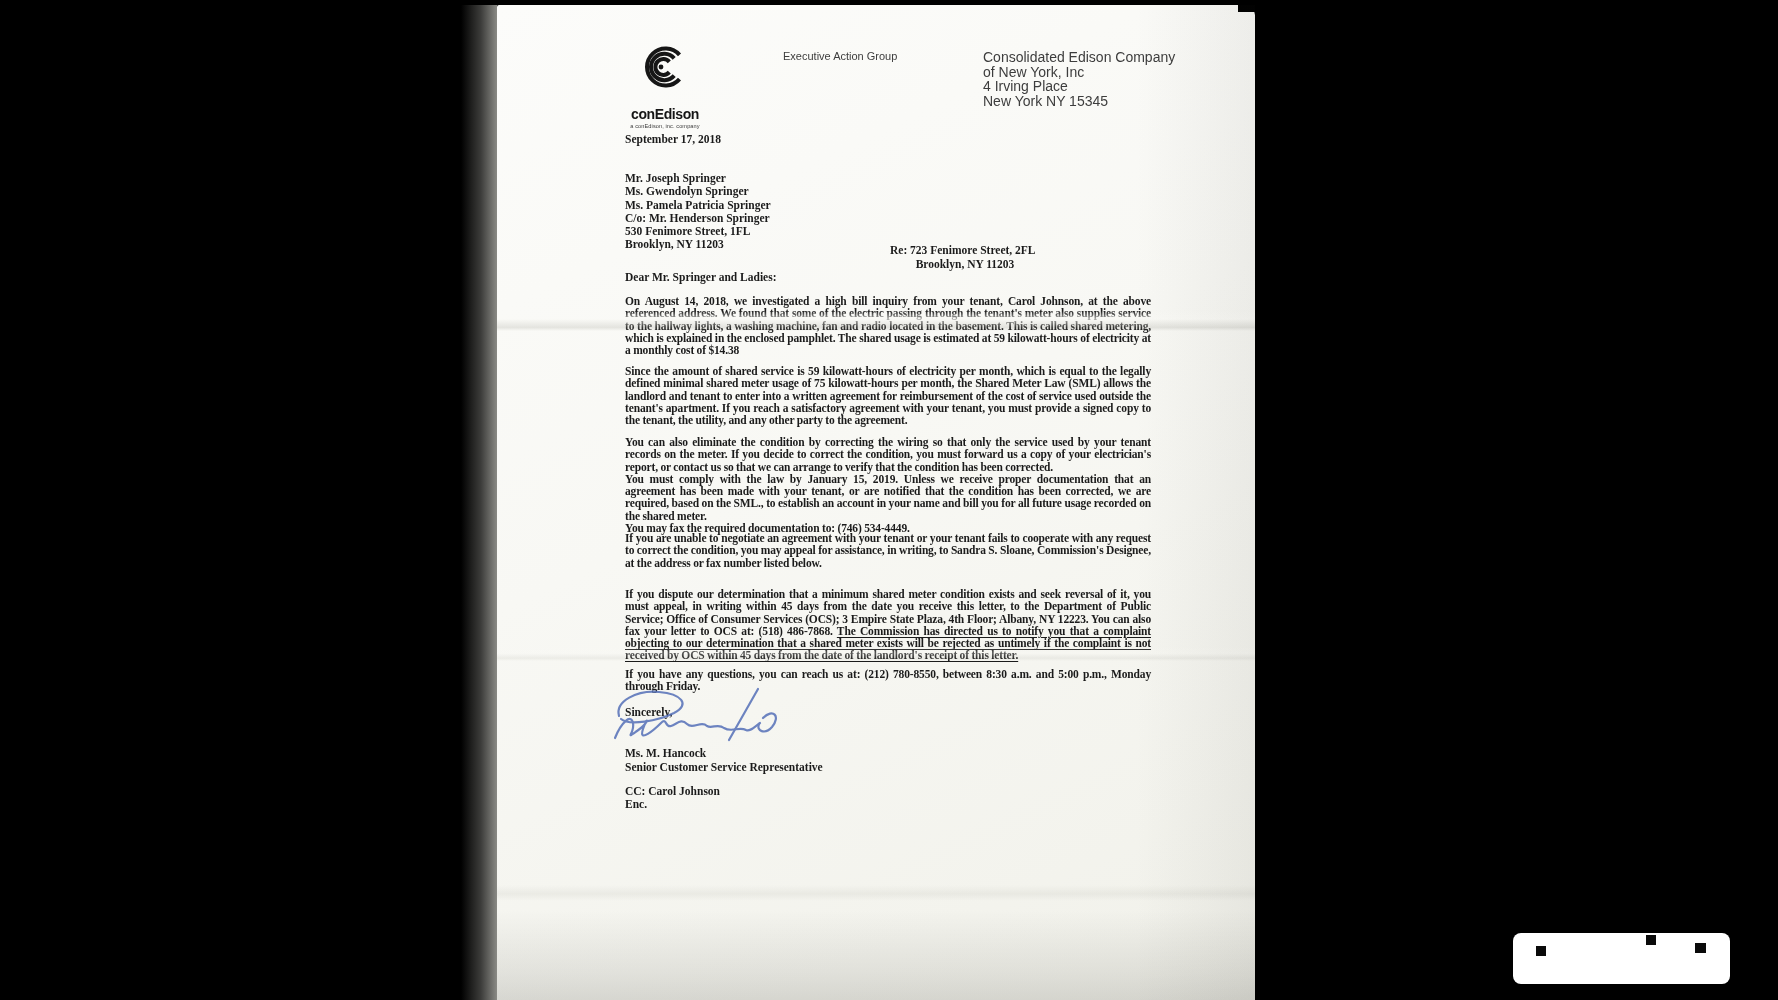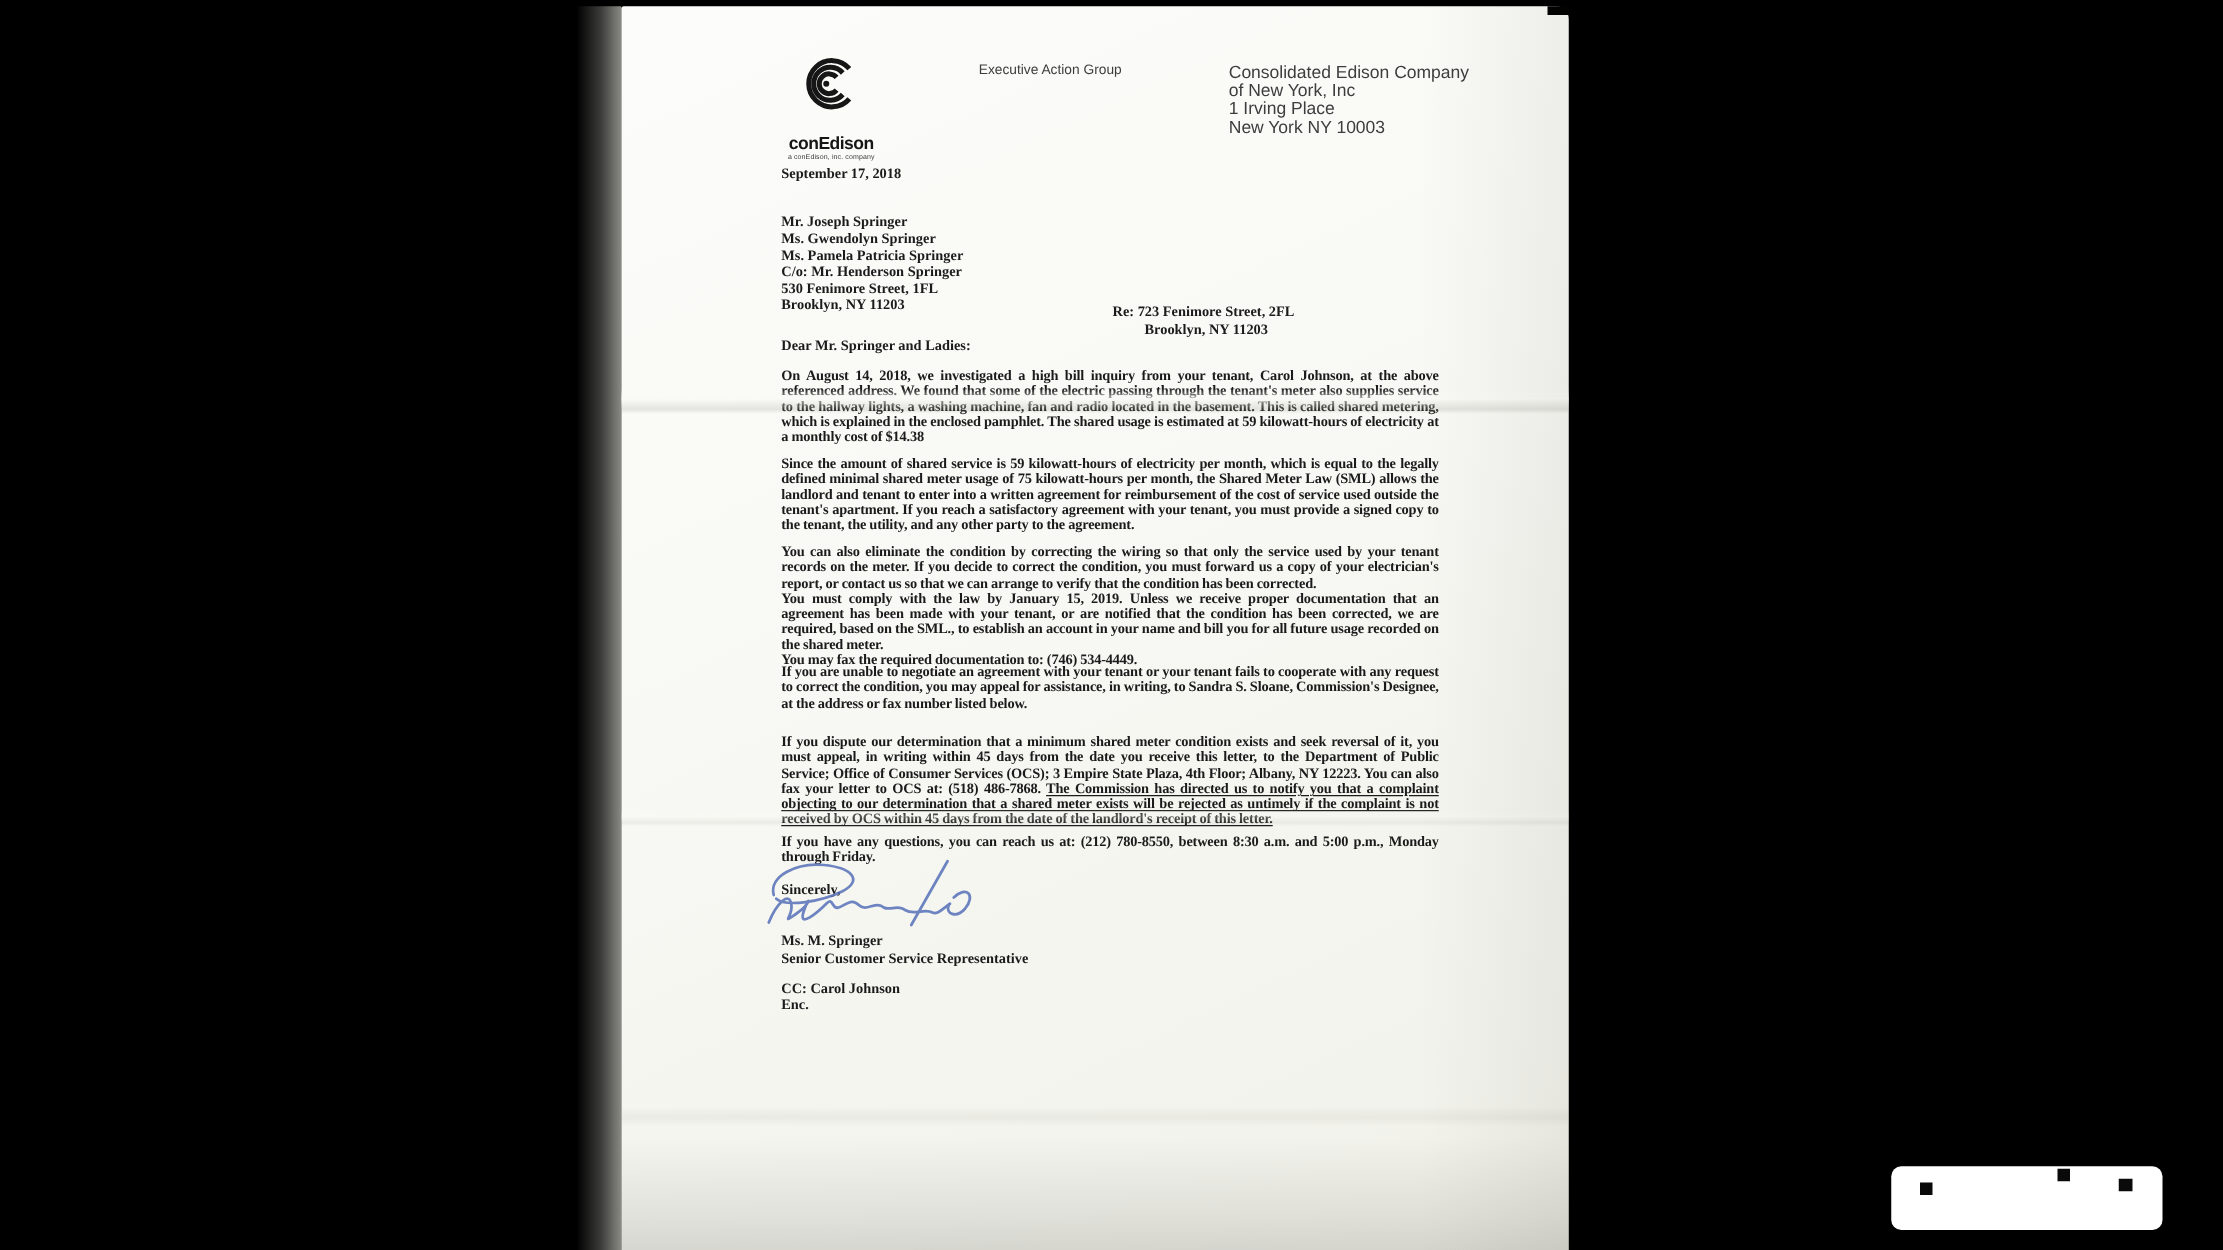--- a/index.html
+++ b/index.html
@@ -85,7 +85,7 @@
     <div class="company sans">
       <div>Consolidated Edison Company</div>
       <div>of New York, Inc</div>
-      <div>1 Irving Place</div>
+      <div>4 Irving Place</div>
       <div>New York NY 10003</div>
     </div>
 

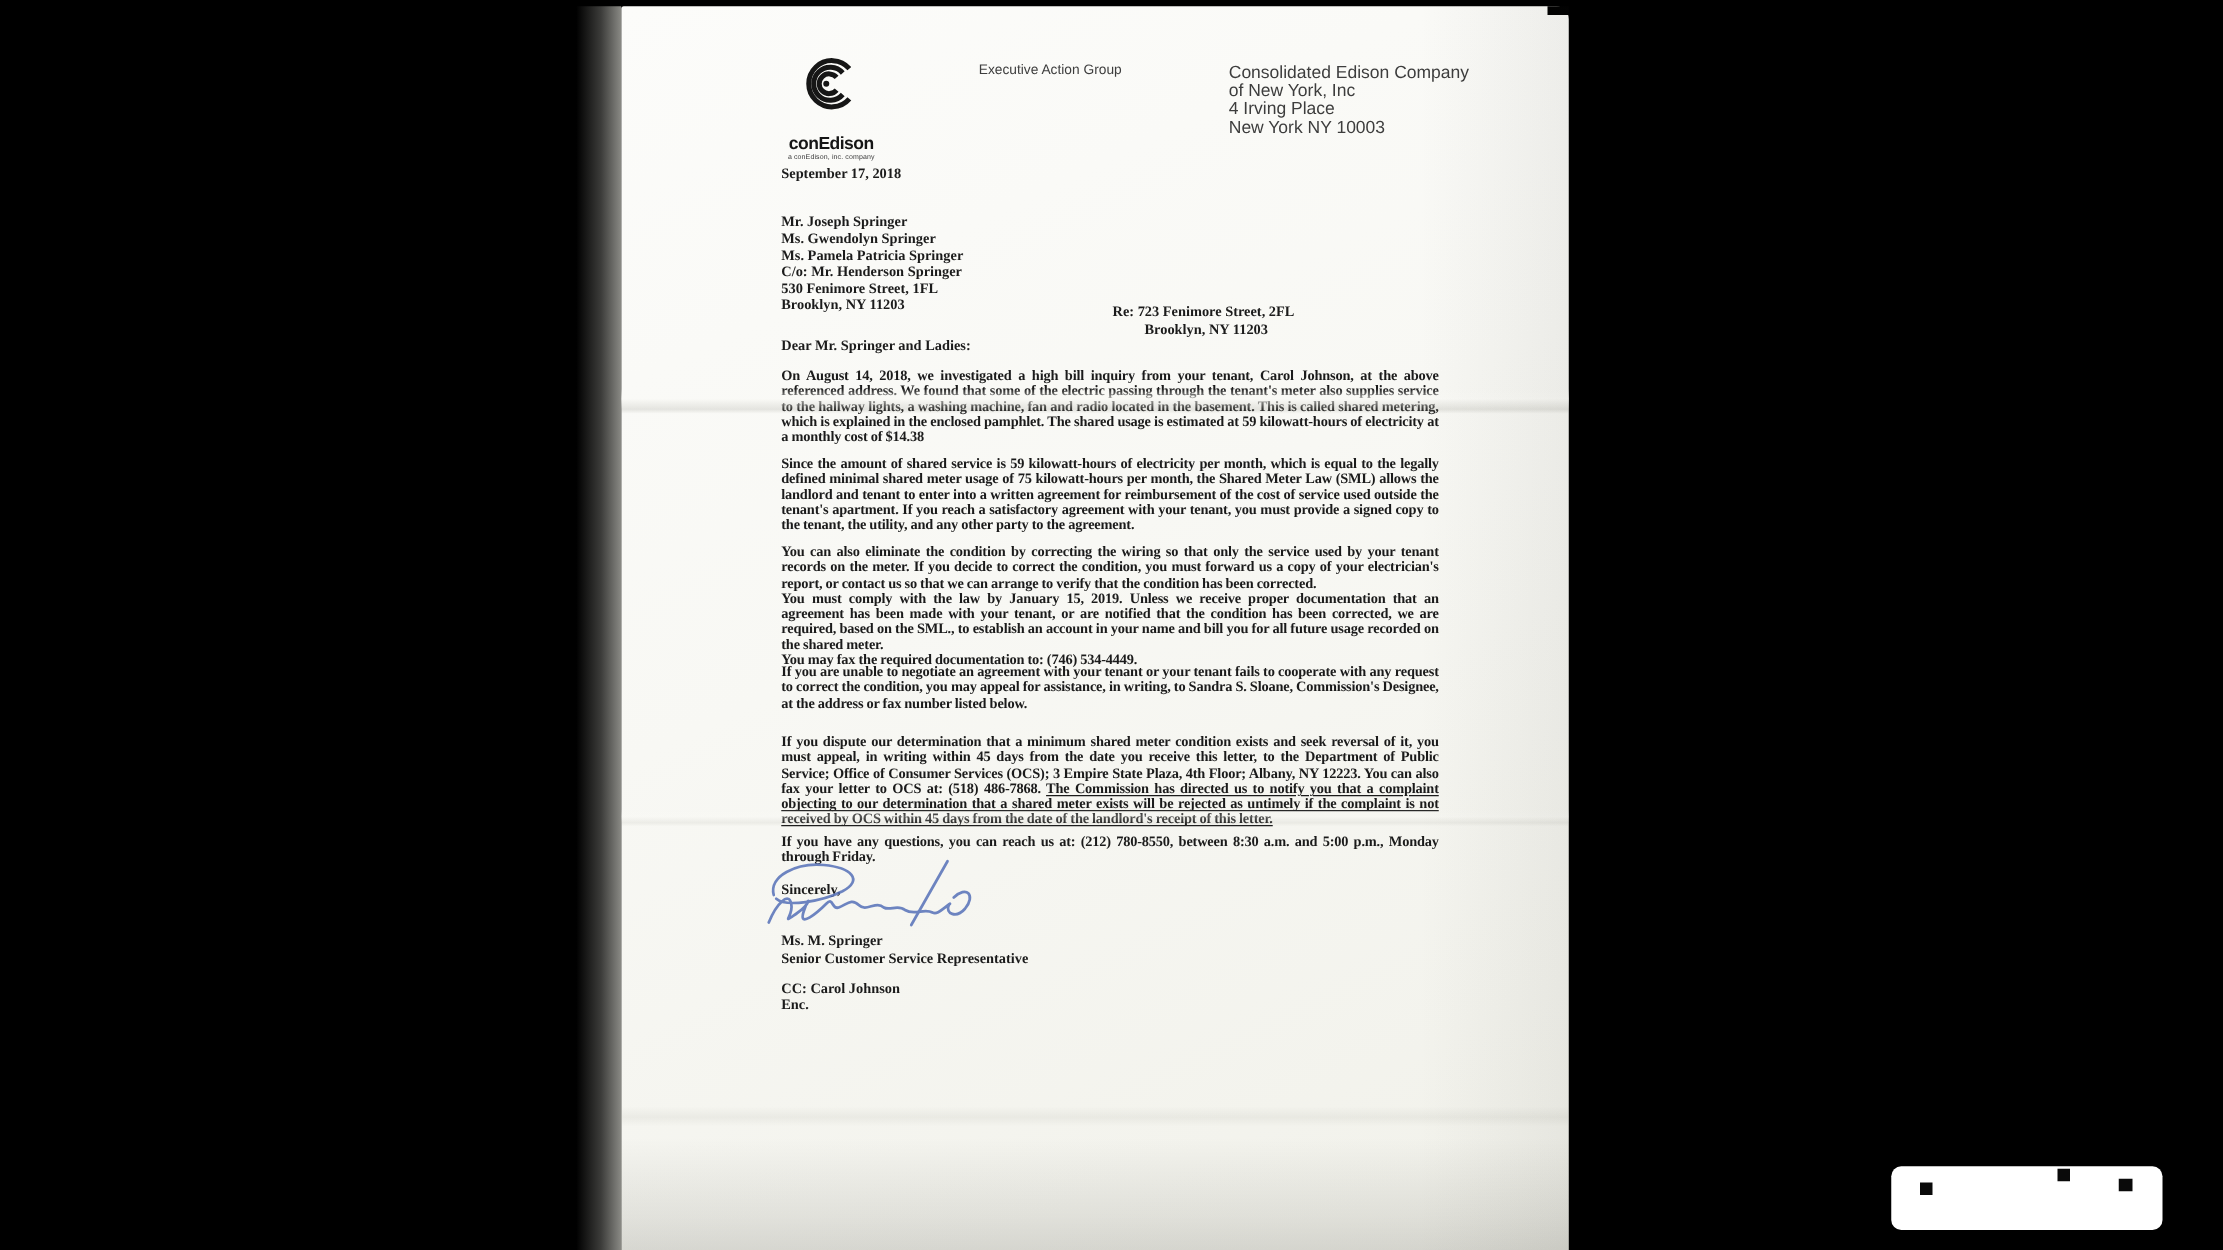--- a/index.html
+++ b/index.html
@@ -86,7 +86,7 @@
       <div>Consolidated Edison Company</div>
       <div>of New York, Inc</div>
       <div>4 Irving Place</div>
-      <div>New York NY 10003</div>
+      <div>New York NY 15345</div>
     </div>
 
     <div class="block date ltx">September 17, 2018</div>

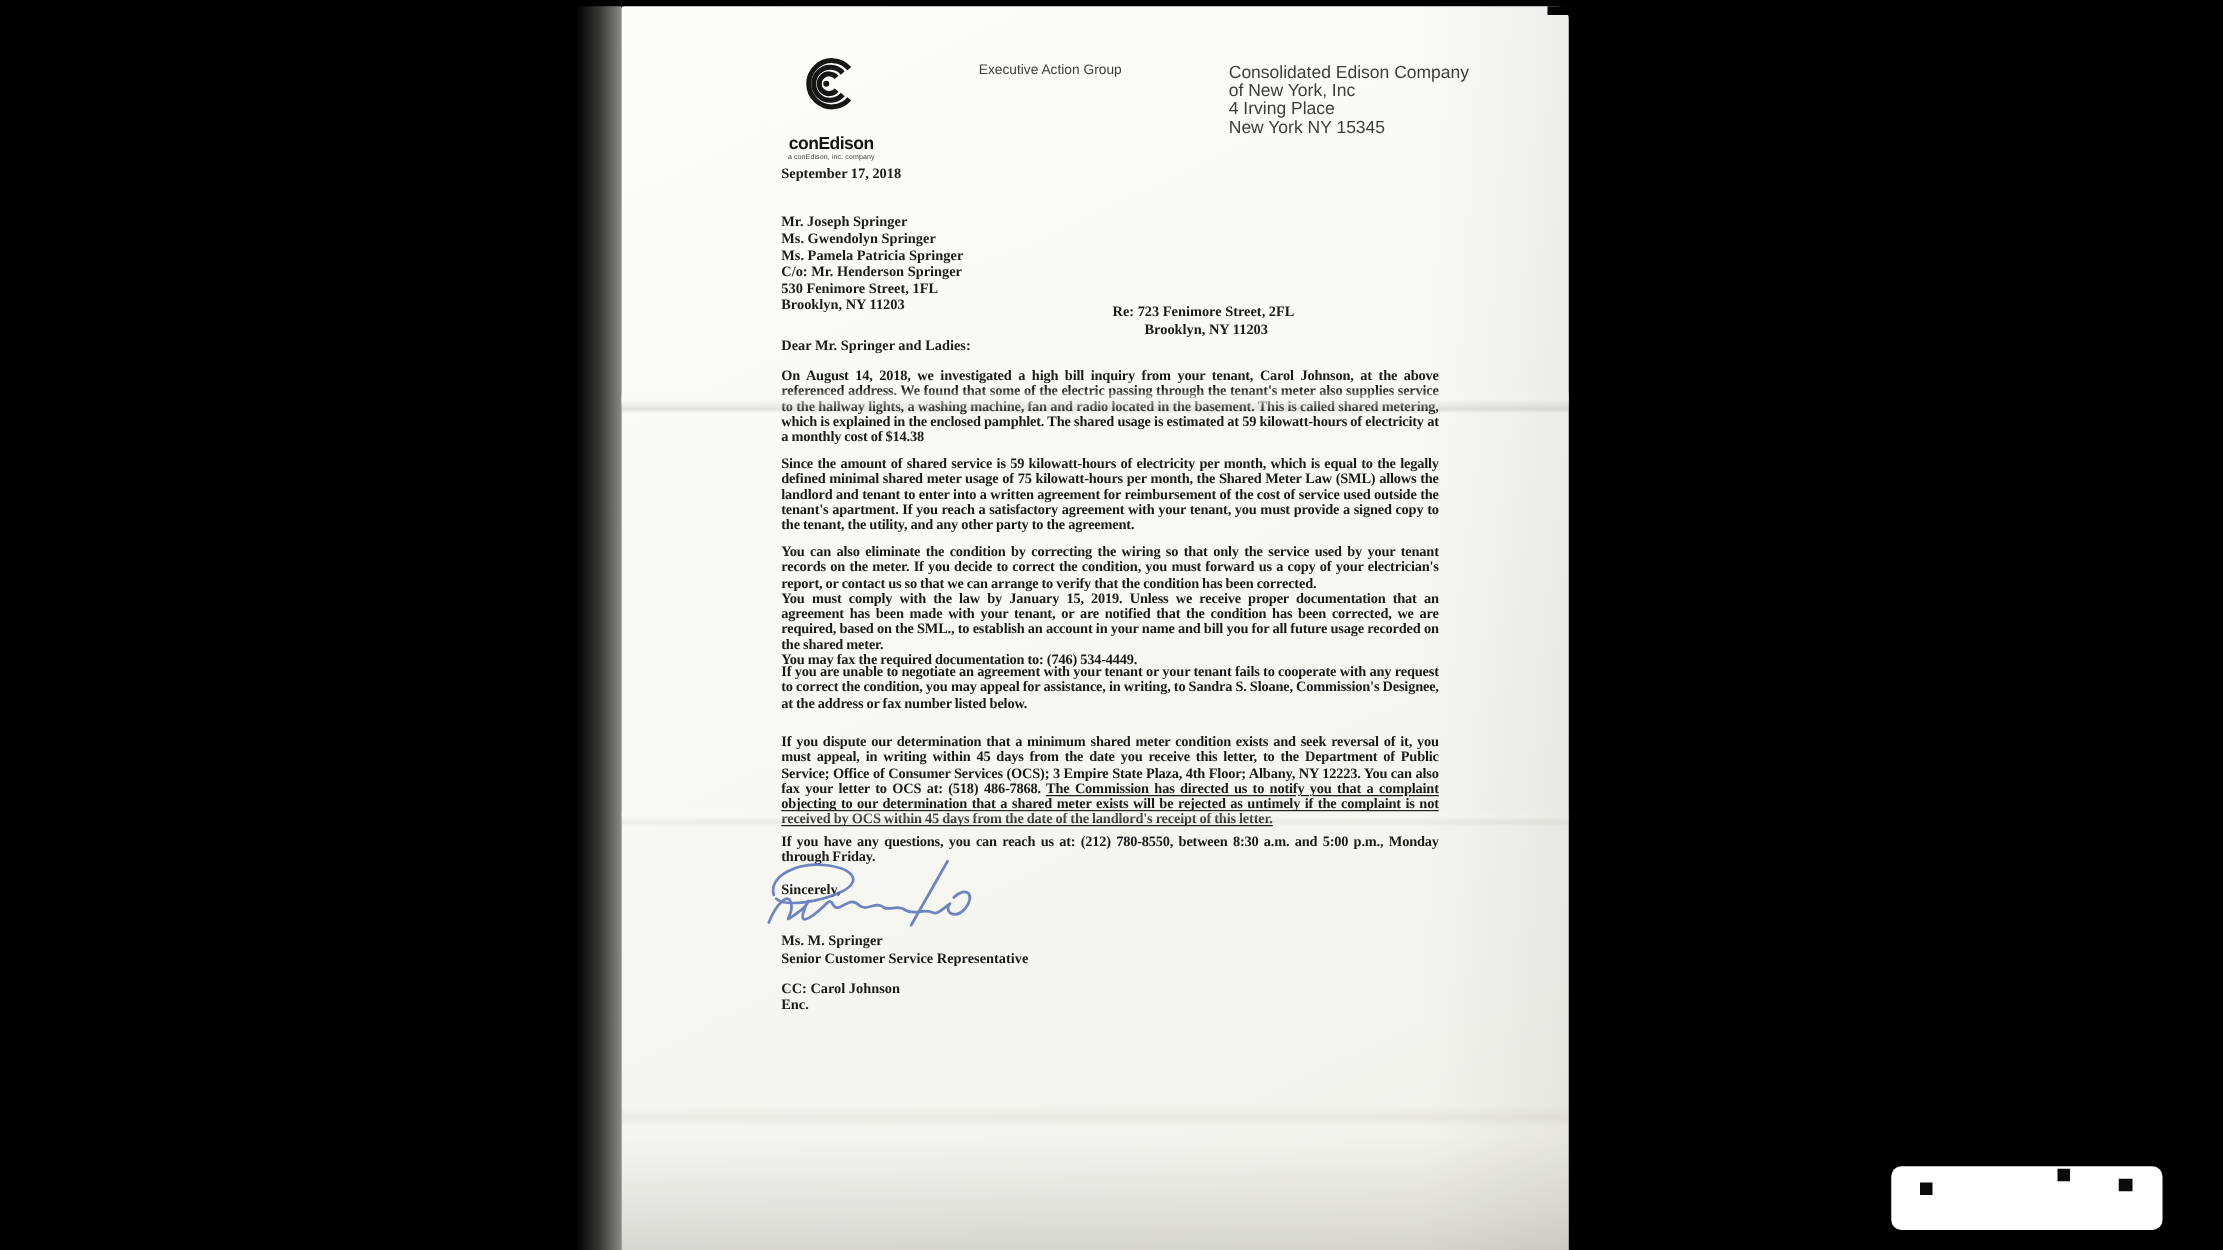--- a/index.html
+++ b/index.html
@@ -131,7 +131,7 @@
       </g>
     </svg>
 
-    <div class="block sig-name ltx">Ms. M. Springer</div>
+    <div class="block sig-name ltx">Ms. M. Hancock</div>
     <div class="block sig-title ltx">Senior Customer Service Representative</div>
     <div class="block cc-line ltx">CC: Carol Johnson</div>
     <div class="block enc-line ltx">Enc.</div>

